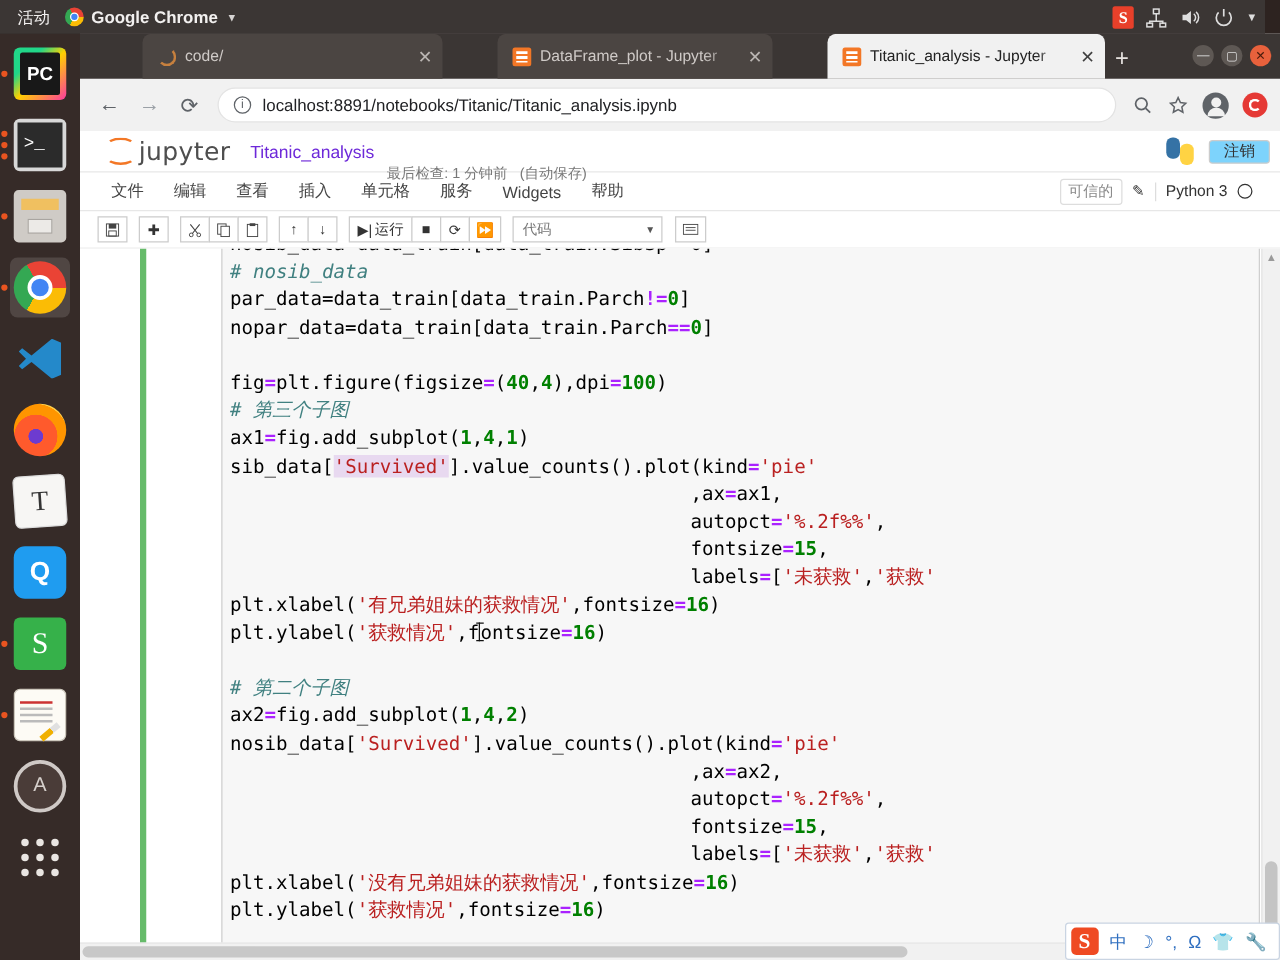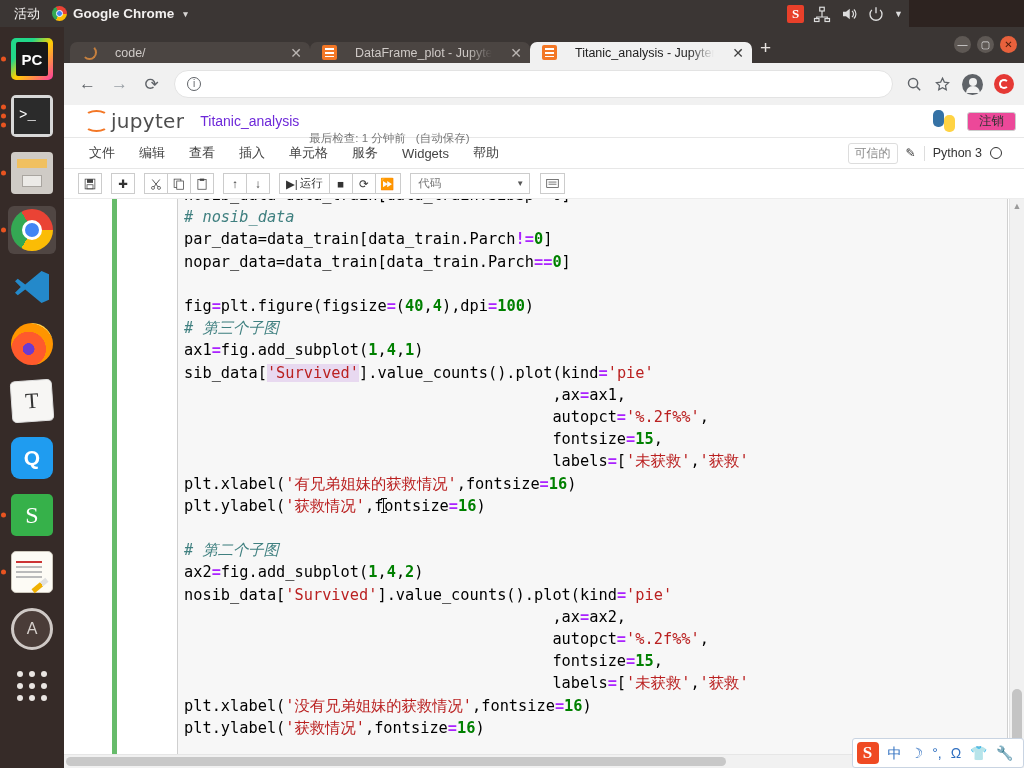--- a/index.html
+++ b/index.html
@@ -12,7 +12,7 @@
 
   
   .topbar {
-    position: absolute; top: 0; left: 0; width: 909px; height: 27px;
+    position: absolute; top: 0; left: 0; width: 1012px; height: 27px;
     background: #3b3634; display: flex; align-items: center;
     color: #f2f0ef; font-size: 13px; z-index: 50;
   }

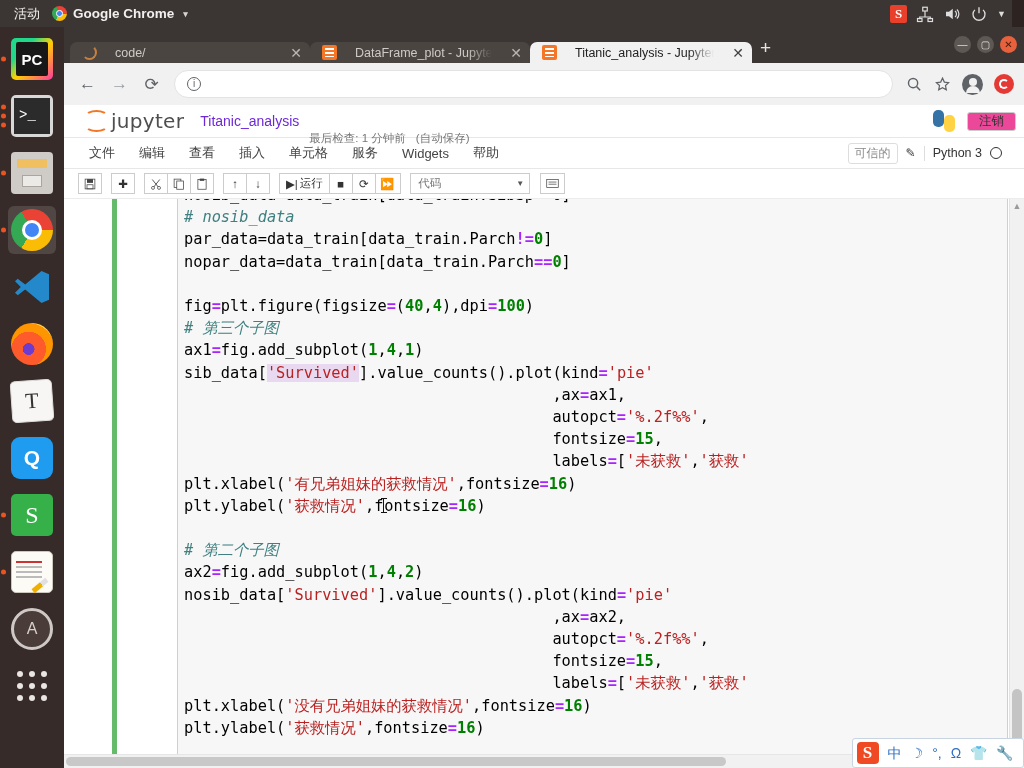--- a/index.html
+++ b/index.html
@@ -123,10 +123,11 @@
     padding-left: 6px; position: relative;
   }
   .tab {
-    height: 21px; display: flex; align-items: center; gap: 18px;
+    height: 36px; display: flex; align-items: center; gap: 7px;
     padding: 0 8px 0 12px; border-radius: 7px 7px 0 0;
     font-size: 12.5px; color: #cfcac7; max-width: 240px;
     position: relative;
+    margin-left: 44px;
   }
   .tab.inactive { background: #4b4542; width: 240px; }
   .tab.inactive2 { background: #4b4542; width: 220px; }

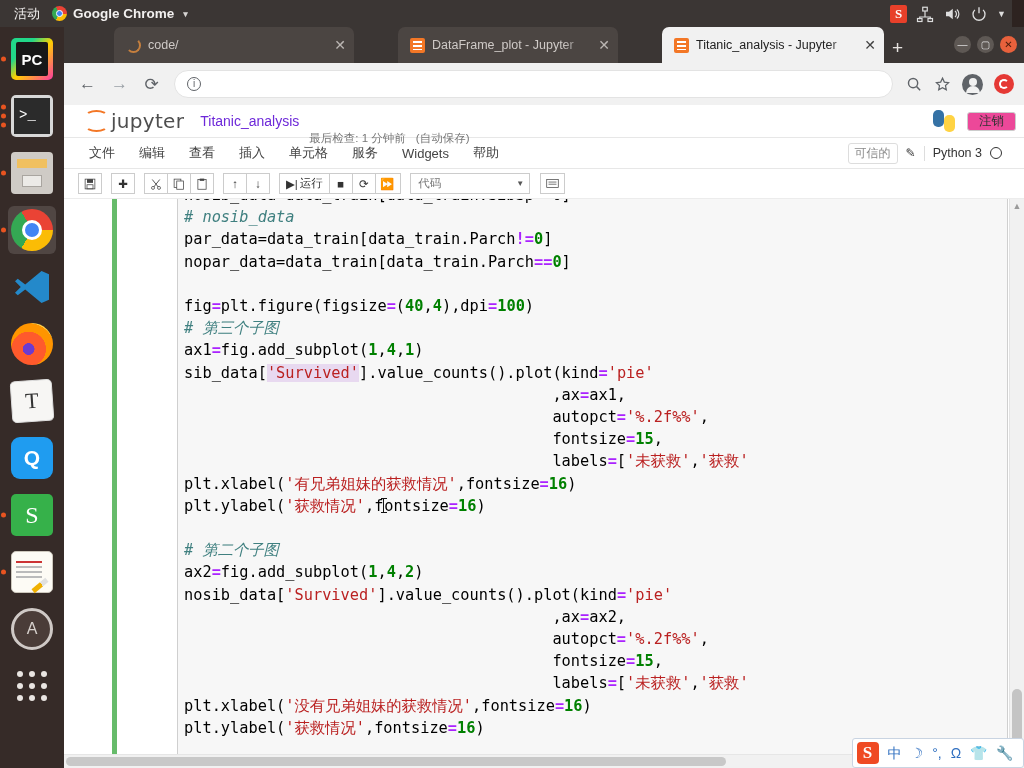--- a/index.html
+++ b/index.html
@@ -421,6 +421,7 @@
       <span class="nav-ico">⟳</span>
       <div class="urlbox">
         <span class="info">i</span>
+        <span>localhost:8891/notebooks/Titanic/Titanic_analysis.ipynb</span>
       </div>
       <div class="omni-right">
         <svg width="17" height="17" viewBox="0 0 24 24">

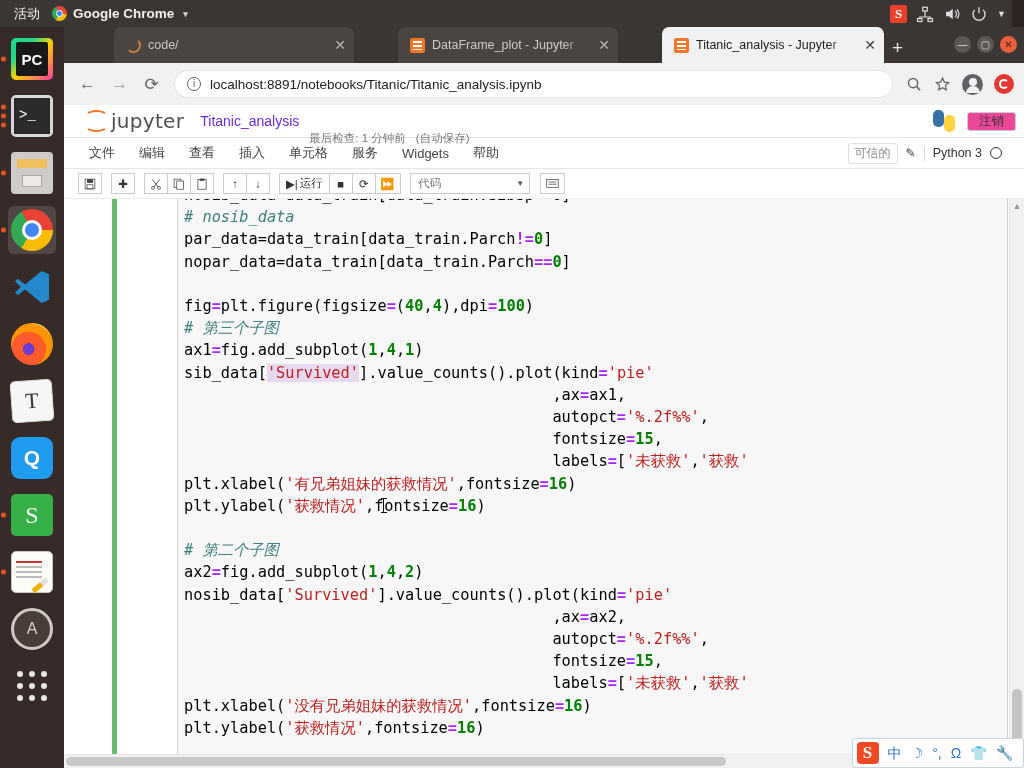--- a/index.html
+++ b/index.html
@@ -197,7 +197,7 @@
   .py-logo .a { background: #3572a5; left: 0; top: 0; }
   .py-logo .b { background: #ffd343; right: 0; bottom: 0; }
   .btn-logout {
-    border: 1px solid #ccc; background: #ec4899; border-radius: 3px;
+    border: 1px solid #ccc; background: #7dd3fc; border-radius: 3px;
     padding: 0 11px; font-size: 12.5px; color: #333;
   }
   .jp-menubar {

